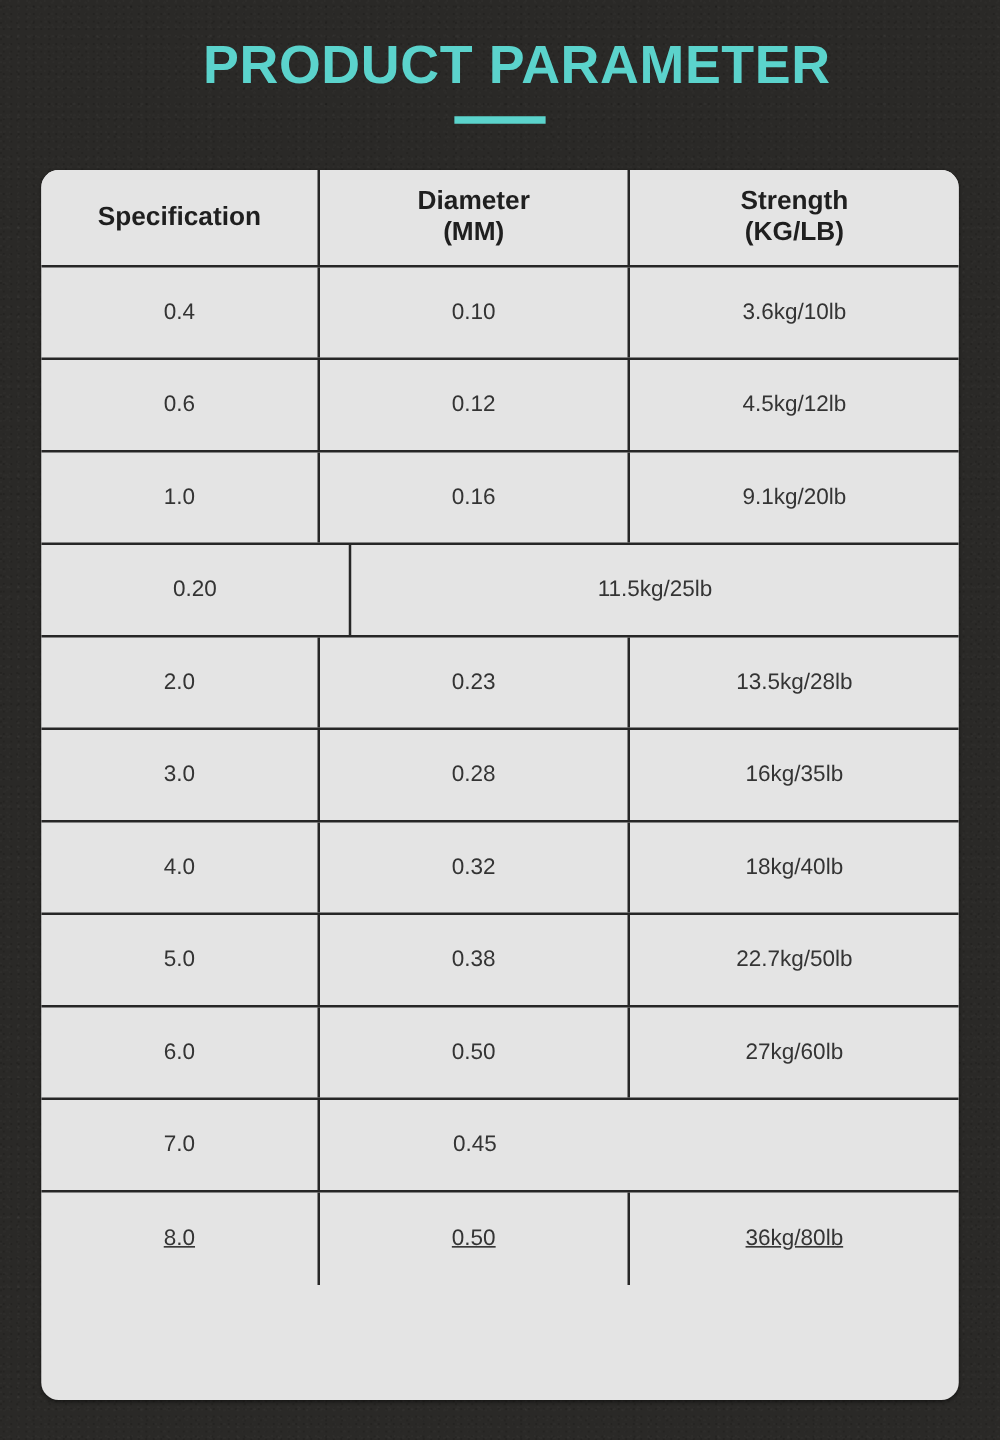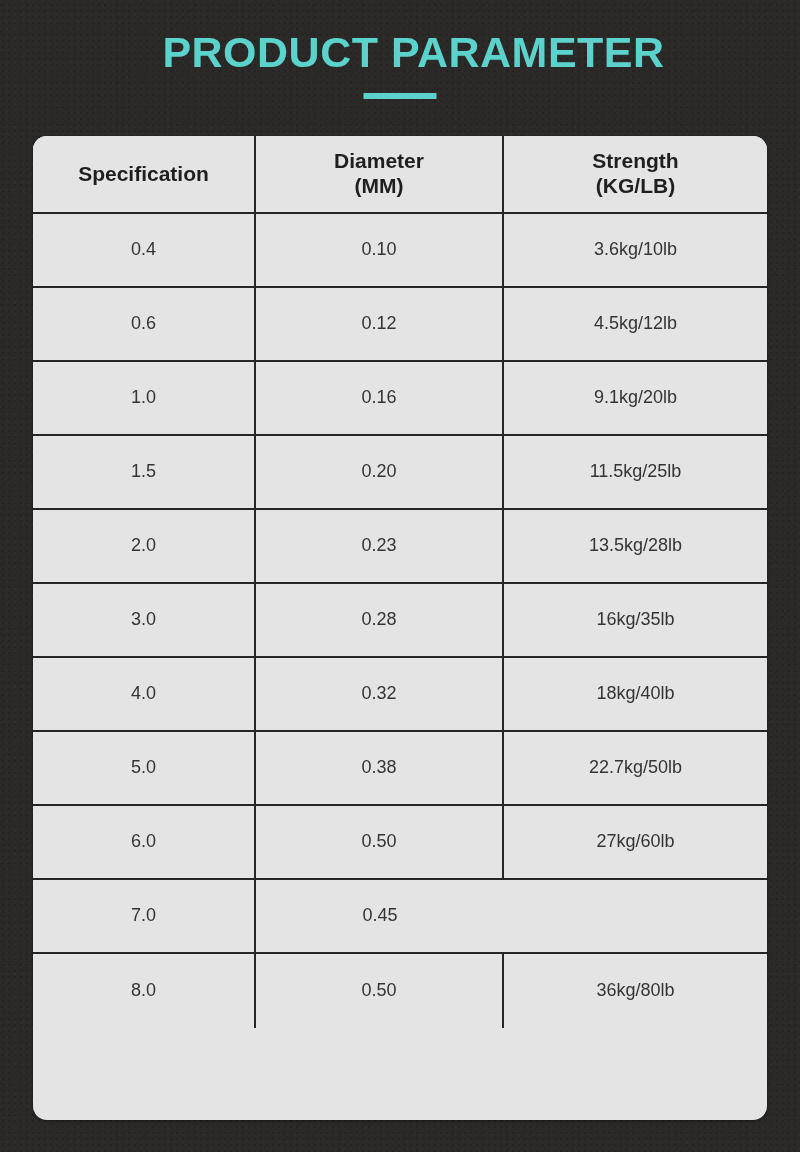--- a/index.html
+++ b/index.html
@@ -179,7 +179,6 @@
   </div>
 
   <div class="spec-row">
-    <div class="cell col-1">1.5</div>
     <div class="cell col-2">0.20</div>
     <div class="cell col-3">11.5kg/25lb</div>
   </div>

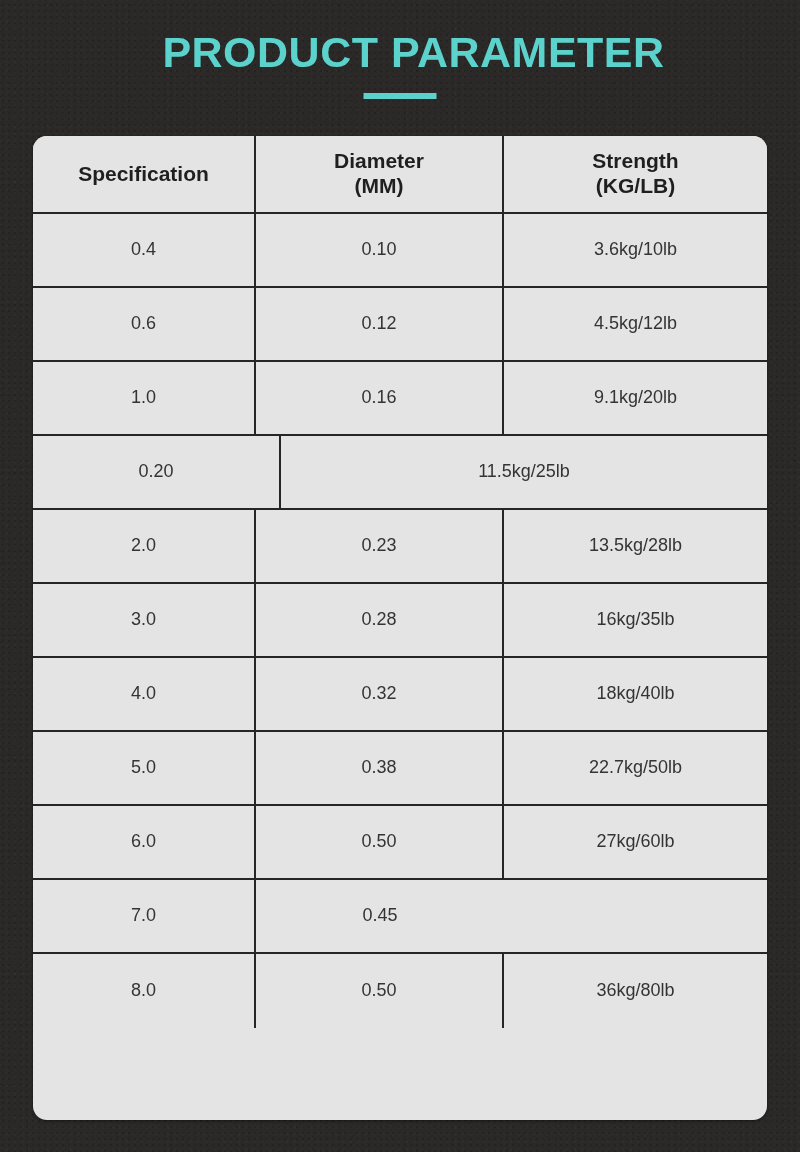--- a/index.html
+++ b/index.html
@@ -85,7 +85,7 @@
     height: 74px;
     border-bottom: 2px solid #262626;
   }
-  .spec-row:last-child { border-bottom: none; }
+  .spec-row:last-child { border-bottom: none; text-decoration: underline; }
 
   #header-row {
     height: 78px;

